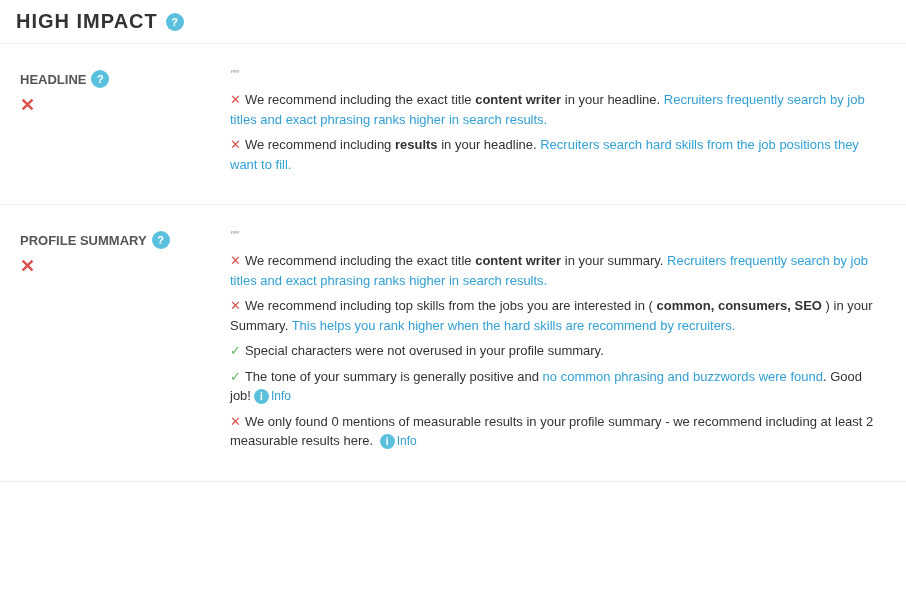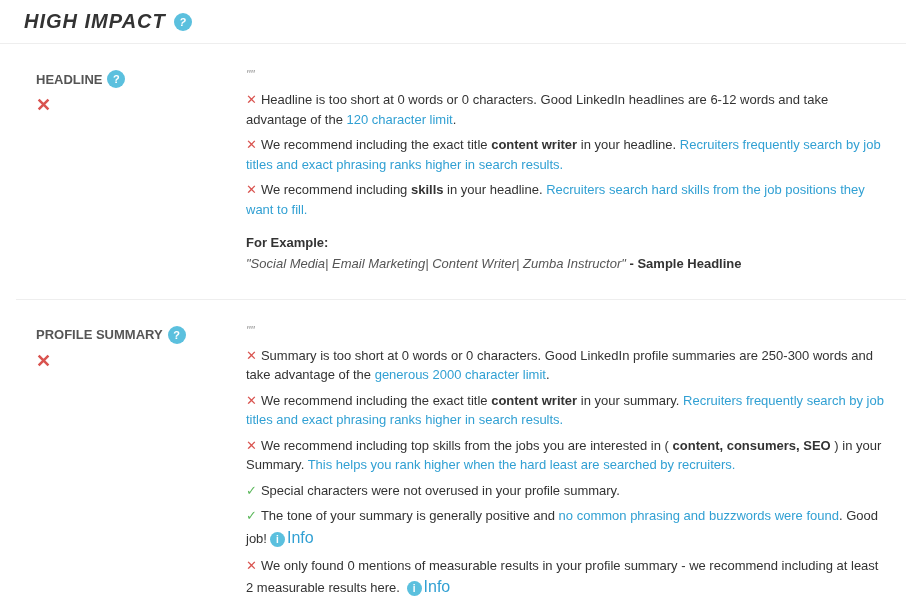--- a/index.html
+++ b/index.html
@@ -17,12 +17,11 @@
     }
     .page-header {
       background: #fff;
-      padding: 10px 24px;
+      padding: 10px 16px;
       border-bottom: 1px solid #eee;
       display: flex;
       align-items: center;
       gap: 8px;
-      font-style: italic;
     }
     .page-title {
       font-size: 20px;

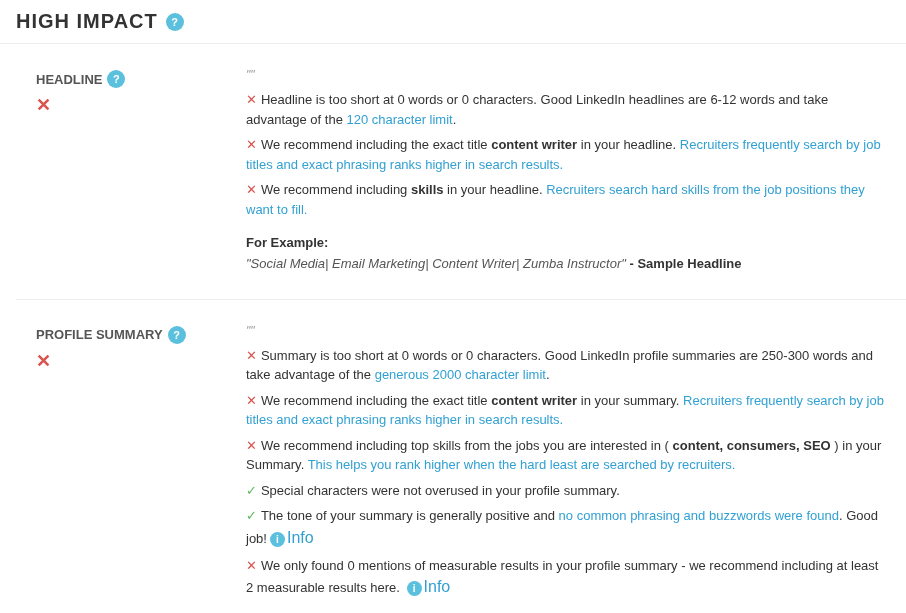--- a/index.html
+++ b/index.html
@@ -47,7 +47,6 @@
       display: flex;
       border-bottom: 1px solid #eee;
       padding: 16px 0;
-      margin-left: 16px;
     }
     .section-label {
       width: 220px;

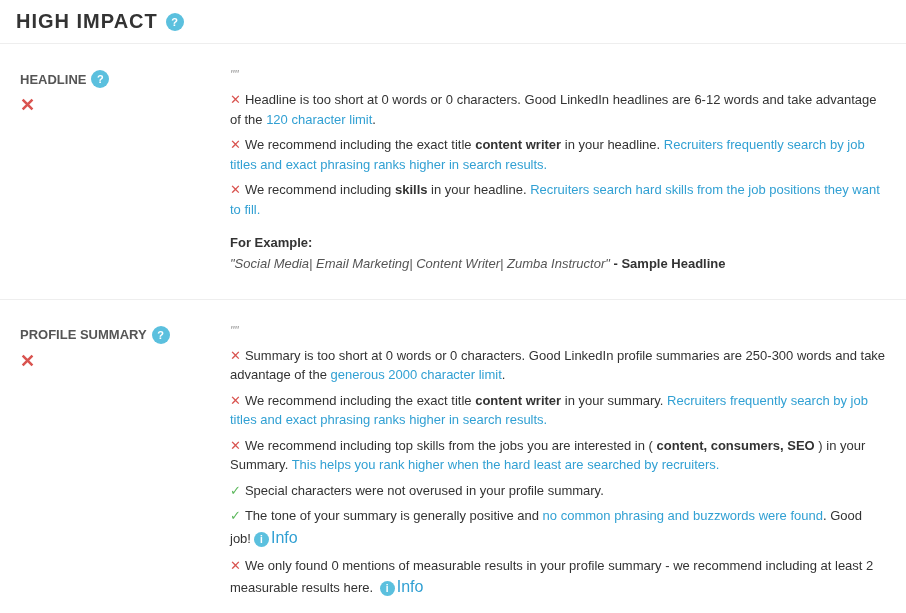--- a/index.html
+++ b/index.html
@@ -165,7 +165,6 @@
         </div>
         <div class="section-content">
           <div class="empty-value">""</div>
-          <div class="feedback-item"><span class="fi-icon error-icon">✕</span>Headline is too short at 0 words or 0 characters. Good LinkedIn headlines are 6-12 words and take advantage of the <a href="#" class="link-text">120 character limit</a>.</div>
           <div class="feedback-item"><span class="fi-icon error-icon">✕</span>We recommend including the exact title <span class="bold-term">content writer</span> in your headline. <a href="#" class="link-text">Recruiters frequently search by job titles and exact phrasing ranks higher in search results.</a></div>
           <div class="feedback-item"><span class="fi-icon error-icon">✕</span>We recommend including <span class="bold-term">skills</span> in your headline. <a href="#" class="link-text">Recruiters search hard skills from the job positions they want to fill.</a></div>
           <div class="example-block">

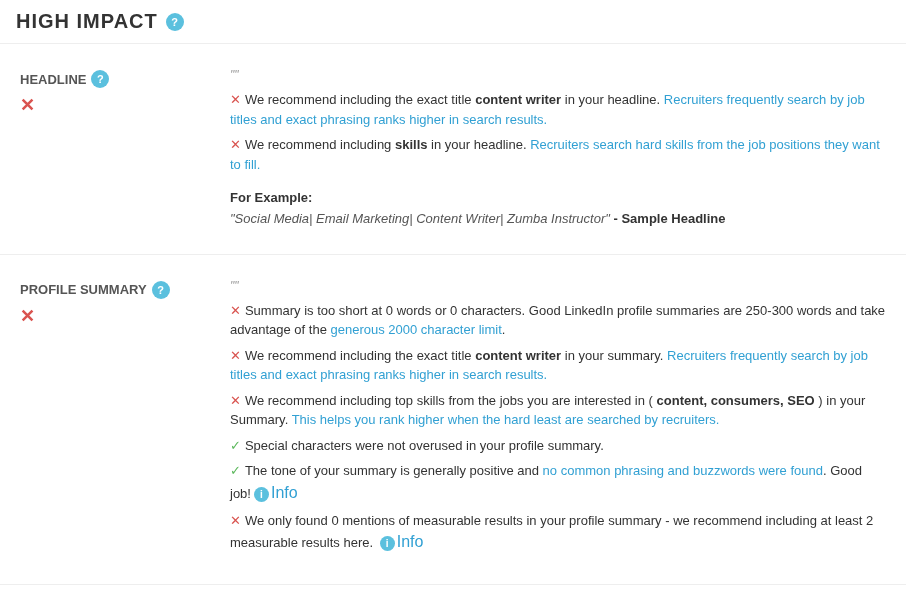--- a/index.html
+++ b/index.html
@@ -166,7 +166,7 @@
         <div class="section-content">
           <div class="empty-value">""</div>
           <div class="feedback-item"><span class="fi-icon error-icon">✕</span>We recommend including the exact title <span class="bold-term">content writer</span> in your headline. <a href="#" class="link-text">Recruiters frequently search by job titles and exact phrasing ranks higher in search results.</a></div>
-          <div class="feedback-item"><span class="fi-icon error-icon">✕</span>We recommend including <span class="bold-term">skills</span> in your headline. <a href="#" class="link-text">Recruiters search hard skills from the job positions they want to fill.</a></div>
+          <div class="feedback-item"><span class="fi-icon error-icon">✕</span>We recommend including <span class="bold-term">results</span> in your headline. <a href="#" class="link-text">Recruiters search hard skills from the job positions they want to fill.</a></div>
           <div class="example-block">
             <div class="example-label">For Example:</div>
             <div class="example-text">"Social Media| Email Marketing| Content Writer| Zumba Instructor" <span class="example-source">- Sample Headline</span></div>

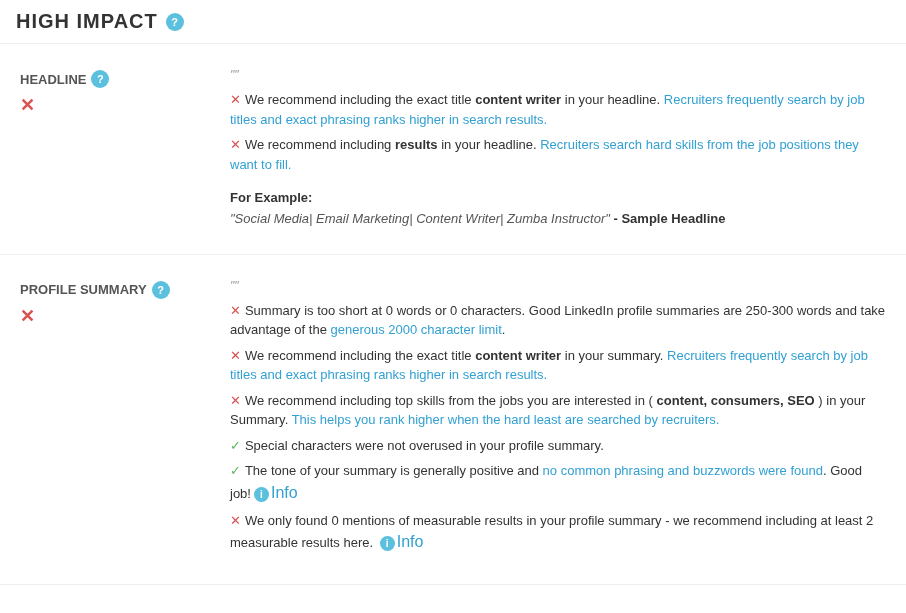--- a/index.html
+++ b/index.html
@@ -167,10 +167,6 @@
           <div class="empty-value">""</div>
           <div class="feedback-item"><span class="fi-icon error-icon">✕</span>We recommend including the exact title <span class="bold-term">content writer</span> in your headline. <a href="#" class="link-text">Recruiters frequently search by job titles and exact phrasing ranks higher in search results.</a></div>
           <div class="feedback-item"><span class="fi-icon error-icon">✕</span>We recommend including <span class="bold-term">results</span> in your headline. <a href="#" class="link-text">Recruiters search hard skills from the job positions they want to fill.</a></div>
-          <div class="example-block">
-            <div class="example-label">For Example:</div>
-            <div class="example-text">"Social Media| Email Marketing| Content Writer| Zumba Instructor" <span class="example-source">- Sample Headline</span></div>
-          </div>
         </div>
       </div>
       <div class="section">

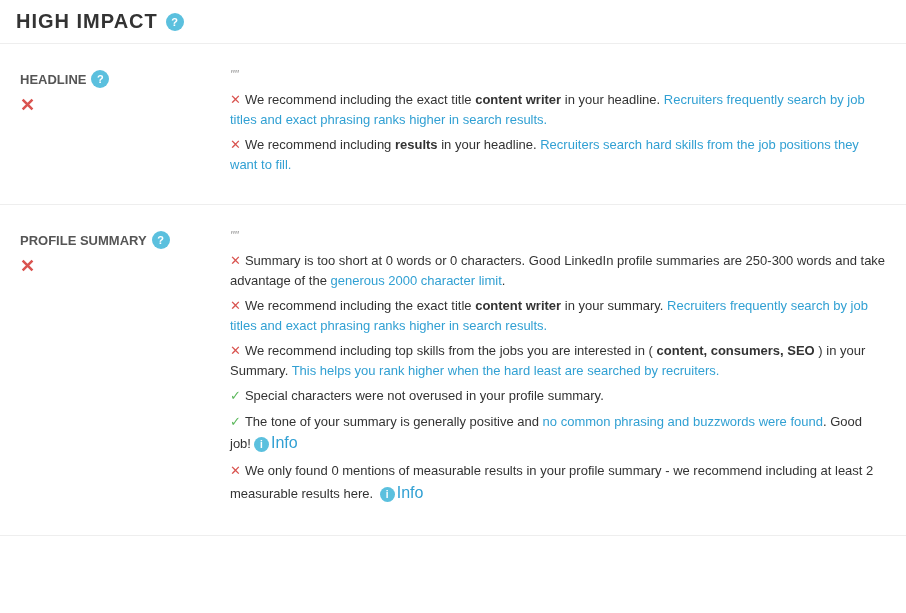--- a/index.html
+++ b/index.html
@@ -179,7 +179,6 @@
         </div>
         <div class="section-content">
           <div class="empty-value">""</div>
-          <div class="feedback-item"><span class="fi-icon error-icon">✕</span>Summary is too short at 0 words or 0 characters. Good LinkedIn profile summaries are 250-300 words and take advantage of the <a href="#" class="link-text">generous 2000 character limit</a>.</div>
           <div class="feedback-item"><span class="fi-icon error-icon">✕</span>We recommend including the exact title <span class="bold-term">content writer</span> in your summary. <a href="#" class="link-text">Recruiters frequently search by job titles and exact phrasing ranks higher in search results.</a></div>
           <div class="feedback-item"><span class="fi-icon error-icon">✕</span>We recommend including top skills from the jobs you are interested in ( <span class="bold-term">content, consumers, SEO</span> ) in your Summary. <a href="#" class="link-text">This helps you rank higher when the hard least are searched by recruiters.</a></div>
           <div class="feedback-item"><span class="fi-icon success-icon">✓</span>Special characters were not overused in your profile summary.</div>

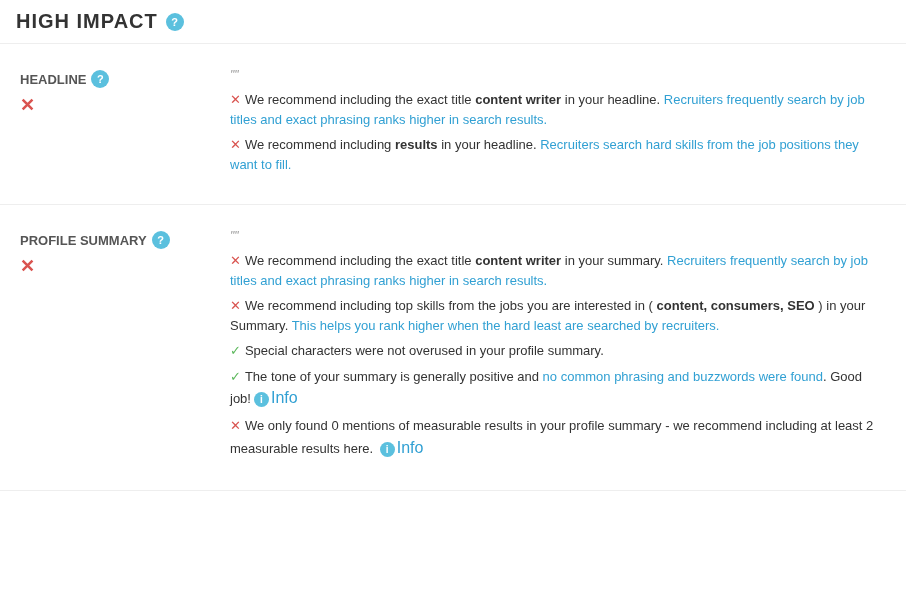--- a/index.html
+++ b/index.html
@@ -180,7 +180,7 @@
         <div class="section-content">
           <div class="empty-value">""</div>
           <div class="feedback-item"><span class="fi-icon error-icon">✕</span>We recommend including the exact title <span class="bold-term">content writer</span> in your summary. <a href="#" class="link-text">Recruiters frequently search by job titles and exact phrasing ranks higher in search results.</a></div>
-          <div class="feedback-item"><span class="fi-icon error-icon">✕</span>We recommend including top skills from the jobs you are interested in ( <span class="bold-term">content, consumers, SEO</span> ) in your Summary. <a href="#" class="link-text">This helps you rank higher when the hard least are searched by recruiters.</a></div>
+          <div class="feedback-item"><span class="fi-icon error-icon">✕</span>We recommend including top skills from the jobs you are interested in ( <span class="bold-term">common, consumers, SEO</span> ) in your Summary. <a href="#" class="link-text">This helps you rank higher when the hard least are searched by recruiters.</a></div>
           <div class="feedback-item"><span class="fi-icon success-icon">✓</span>Special characters were not overused in your profile summary.</div>
           <div class="feedback-item"><span class="fi-icon success-icon">✓</span>The tone of your summary is generally positive and <a href="#" class="link-text">no common phrasing and buzzwords were found</a>. Good job!<span class="info-icon">i</span><a href="#" class="info-link">Info</a></div>
           <div class="feedback-item"><span class="fi-icon error-icon">✕</span>We only found 0 mentions of measurable results in your profile summary - we recommend including at least 2 measurable results here. <span class="info-icon">i</span><a href="#" class="info-link">Info</a></div>

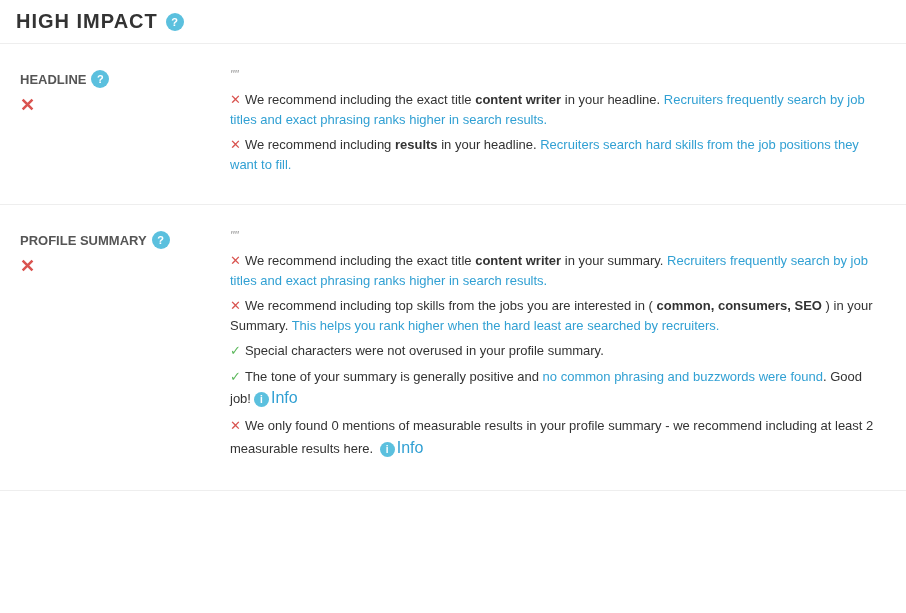--- a/index.html
+++ b/index.html
@@ -180,7 +180,7 @@
         <div class="section-content">
           <div class="empty-value">""</div>
           <div class="feedback-item"><span class="fi-icon error-icon">✕</span>We recommend including the exact title <span class="bold-term">content writer</span> in your summary. <a href="#" class="link-text">Recruiters frequently search by job titles and exact phrasing ranks higher in search results.</a></div>
-          <div class="feedback-item"><span class="fi-icon error-icon">✕</span>We recommend including top skills from the jobs you are interested in ( <span class="bold-term">common, consumers, SEO</span> ) in your Summary. <a href="#" class="link-text">This helps you rank higher when the hard least are searched by recruiters.</a></div>
+          <div class="feedback-item"><span class="fi-icon error-icon">✕</span>We recommend including top skills from the jobs you are interested in ( <span class="bold-term">common, consumers, SEO</span> ) in your Summary. <a href="#" class="link-text">This helps you rank higher when the hard skills are recommend by recruiters.</a></div>
           <div class="feedback-item"><span class="fi-icon success-icon">✓</span>Special characters were not overused in your profile summary.</div>
           <div class="feedback-item"><span class="fi-icon success-icon">✓</span>The tone of your summary is generally positive and <a href="#" class="link-text">no common phrasing and buzzwords were found</a>. Good job!<span class="info-icon">i</span><a href="#" class="info-link">Info</a></div>
           <div class="feedback-item"><span class="fi-icon error-icon">✕</span>We only found 0 mentions of measurable results in your profile summary - we recommend including at least 2 measurable results here. <span class="info-icon">i</span><a href="#" class="info-link">Info</a></div>

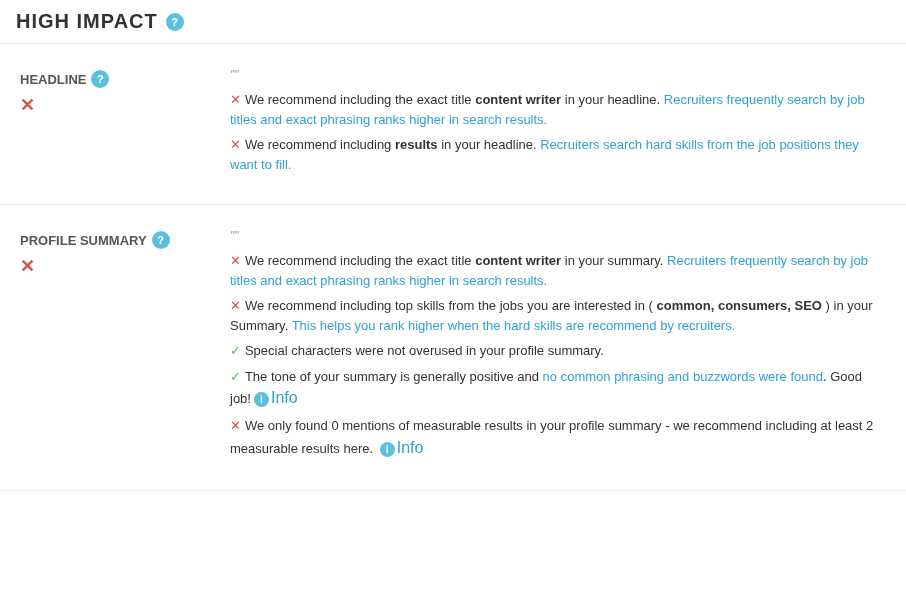--- a/index.html
+++ b/index.html
@@ -140,7 +140,7 @@
     }
     .info-link {
       color: #31a0d3;
-      font-size: 16px;
+      font-size: 12px;
       text-decoration: none;
       margin-left: 2px;
     }

